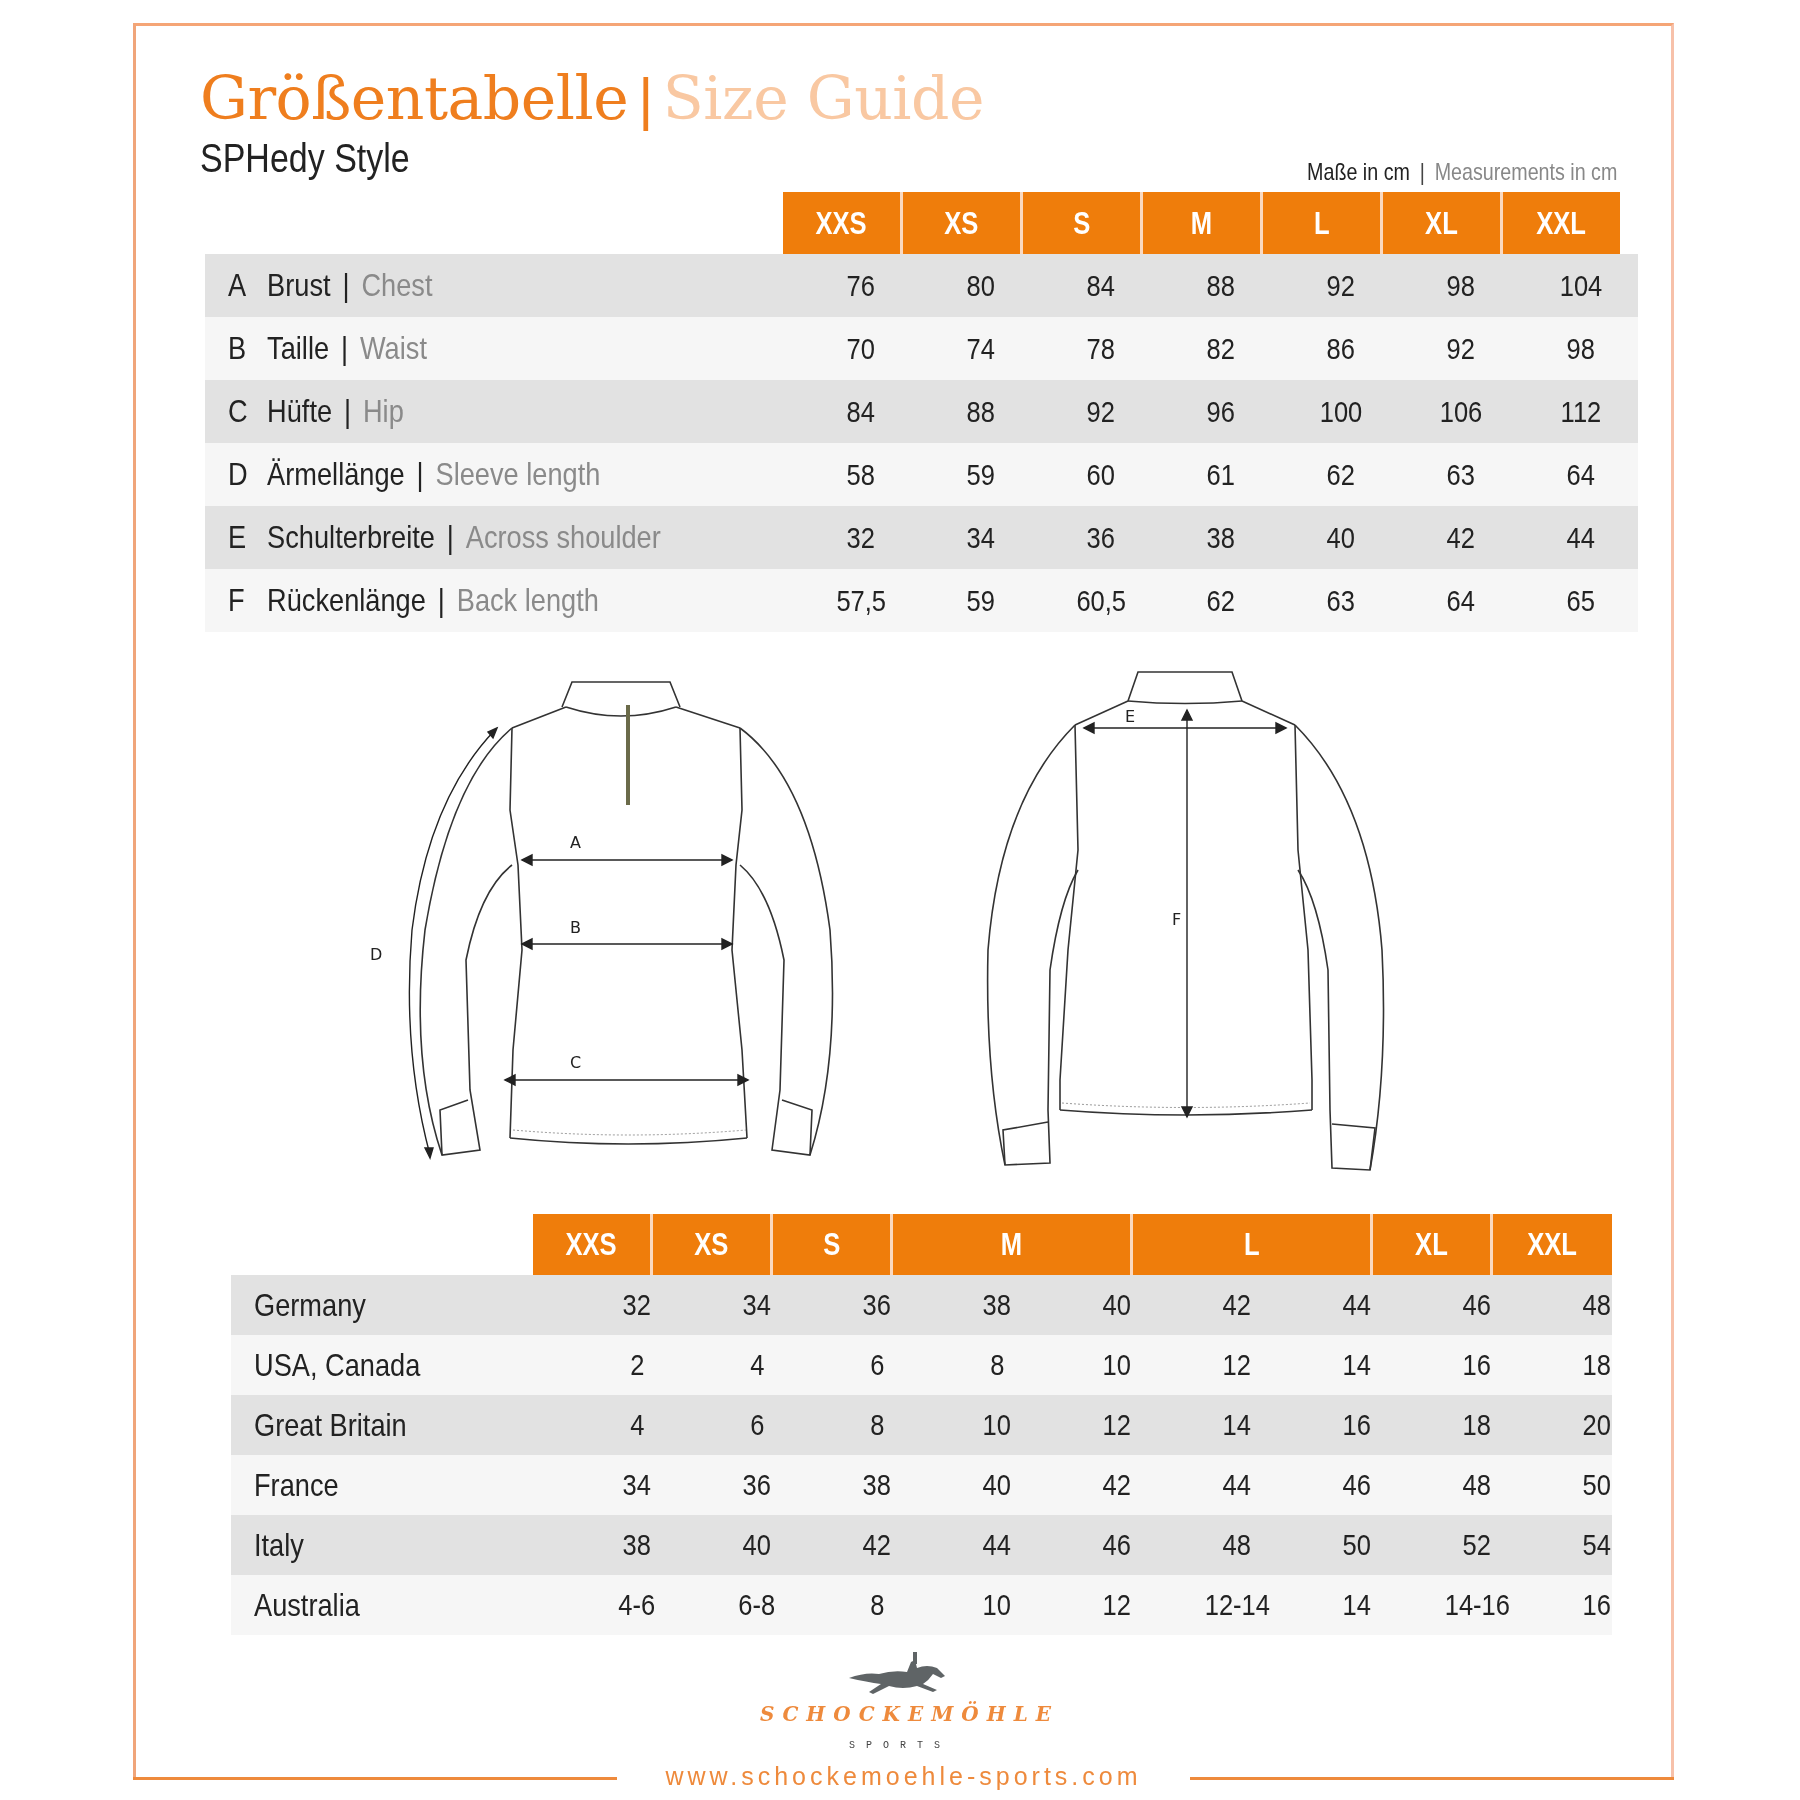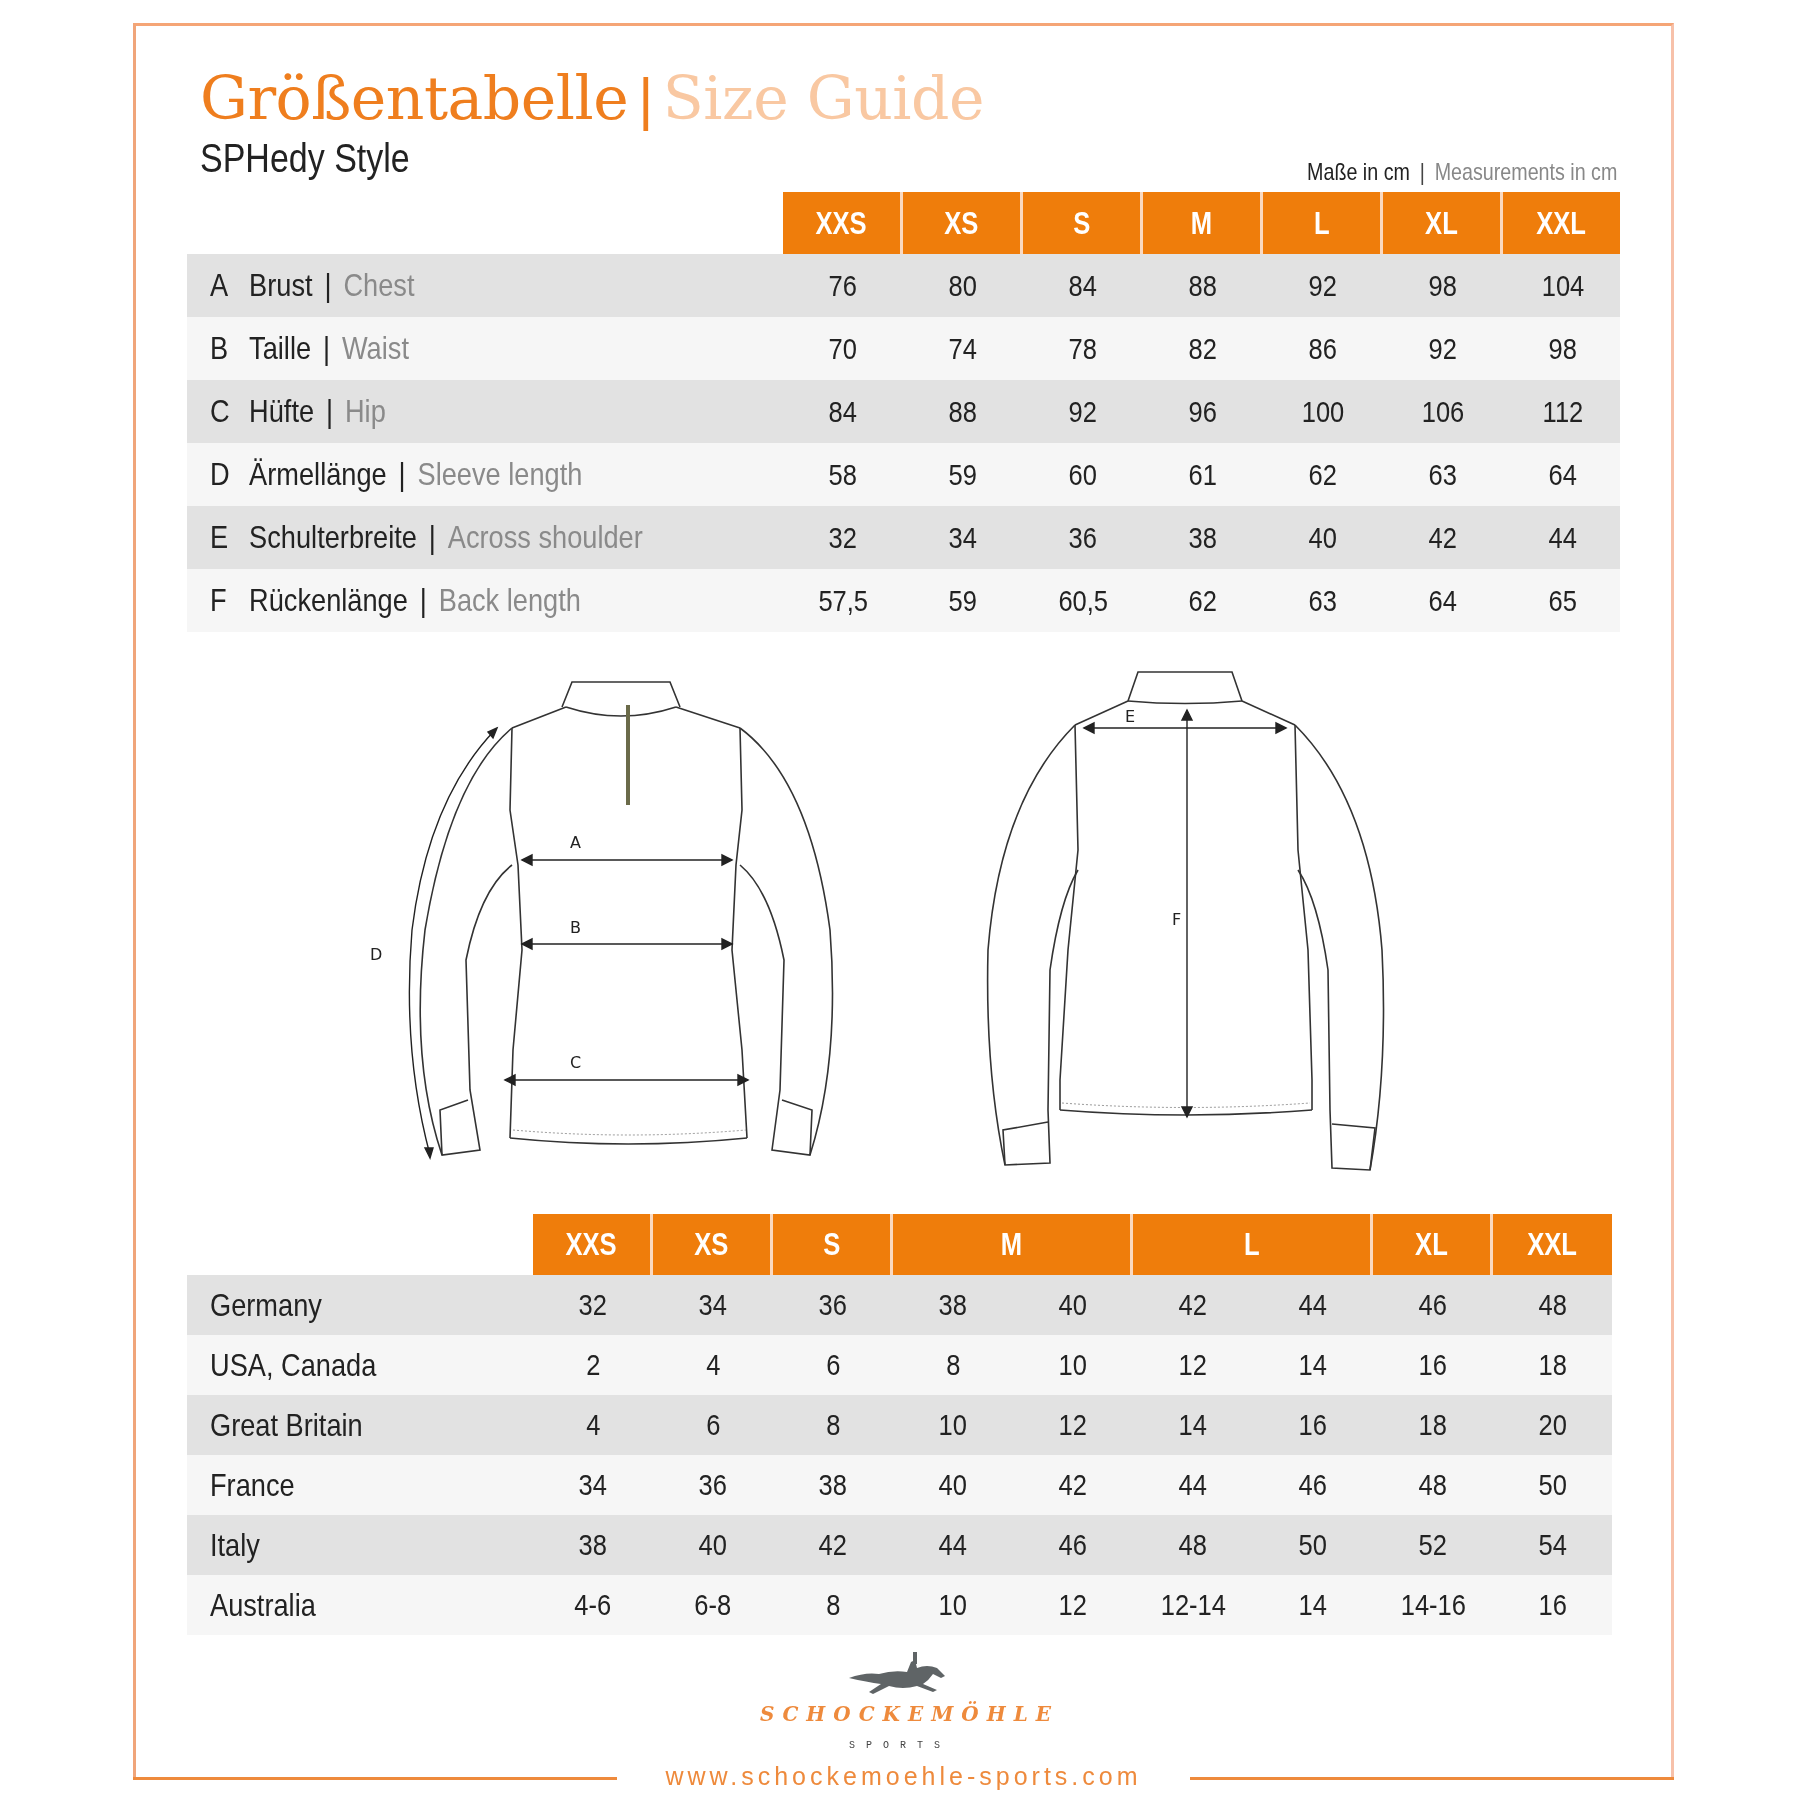--- a/index.html
+++ b/index.html
@@ -32,7 +32,7 @@
              border-right: 3px solid #fbd9bf; }
     .hcell:last-child { border-right: none; }
     .hcell span { display: inline-block; transform: scaleX(0.8); }
-    .mrows { position: absolute; left: 0; top: 62px; width: 1433px; }
+    .mrows { position: absolute; left: 18px; top: 62px; width: 1433px; }
     .mrow { height: 63px; display: flex; align-items: center; position: relative; }
     .mrow.dark { background: #e2e2e2; }
     .mrow.light { background: #f6f6f6; text-decoration: underline; }

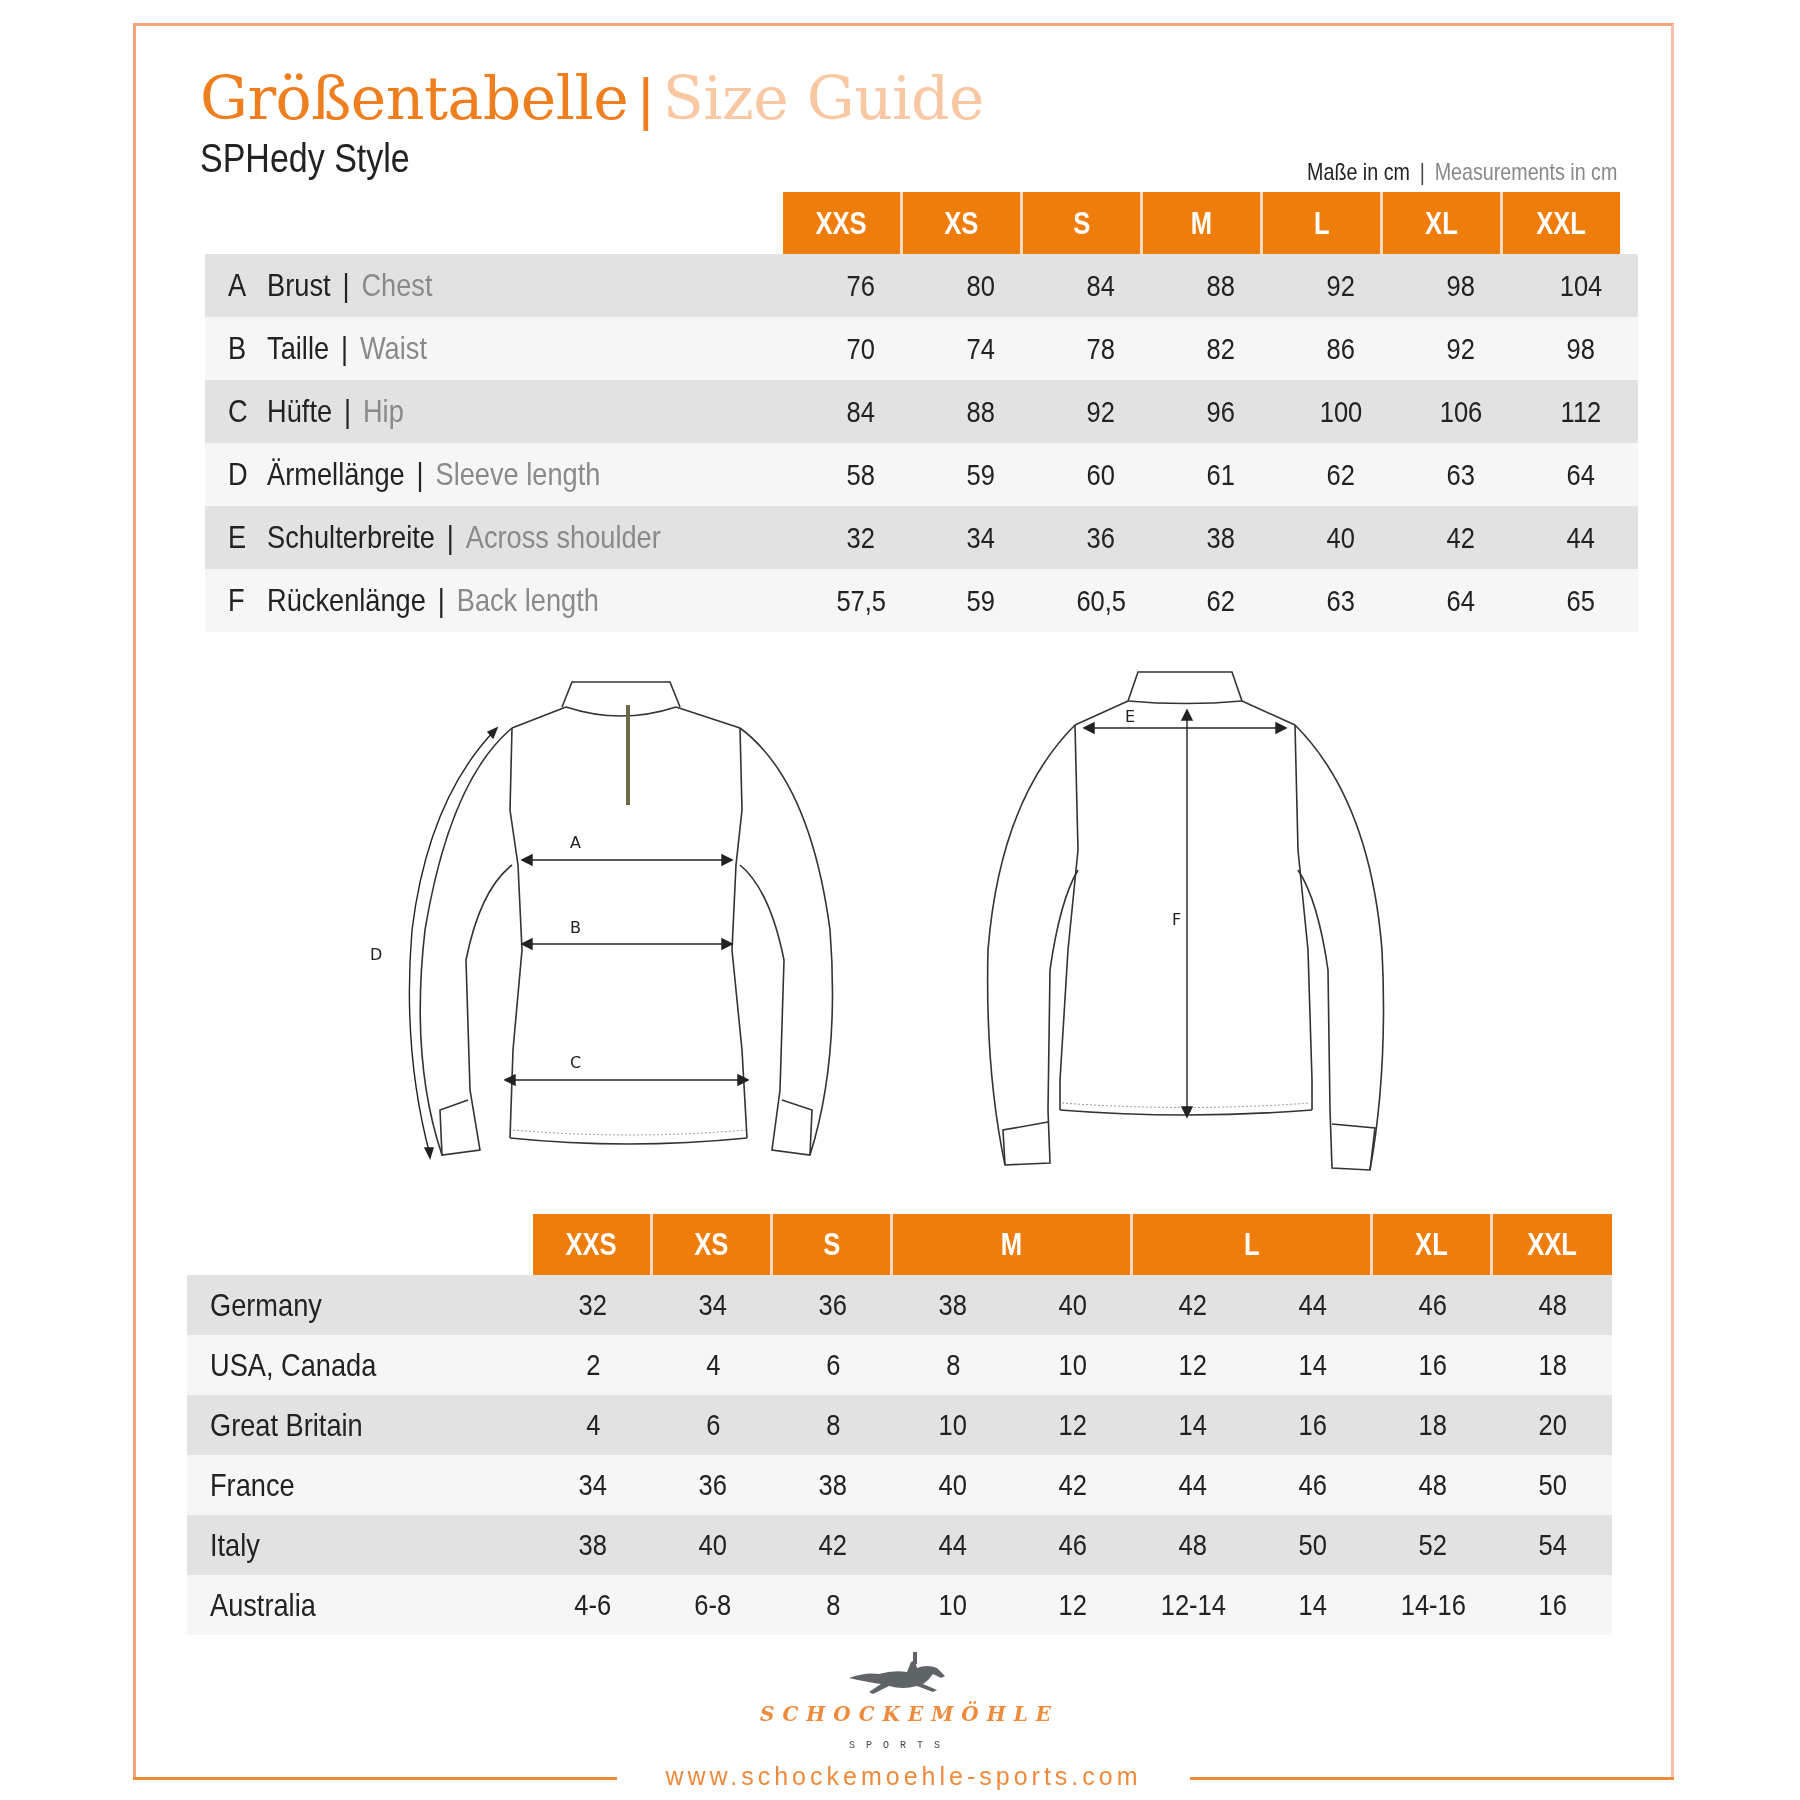--- a/index.html
+++ b/index.html
@@ -56,7 +56,7 @@
     .chead { position: absolute; left: 346px; top: 0; height: 61px; display: flex; }
     .chead .hcell { height: 61px; }
     .crows { position: absolute; left: 0; top: 61px; width: 1425px; }
-    .crow { height: 60px; position: relative; }
+    .crow { height: 60px; position: relative; margin-left: 44px; }
     .crow.dark { background: #e2e2e2; }
     .crow.light { background: #f6f6f6; }
     .crow .clbl { position: absolute; left: 23px; top: 0; line-height: 60px; font-size: 32px; color: #222;

